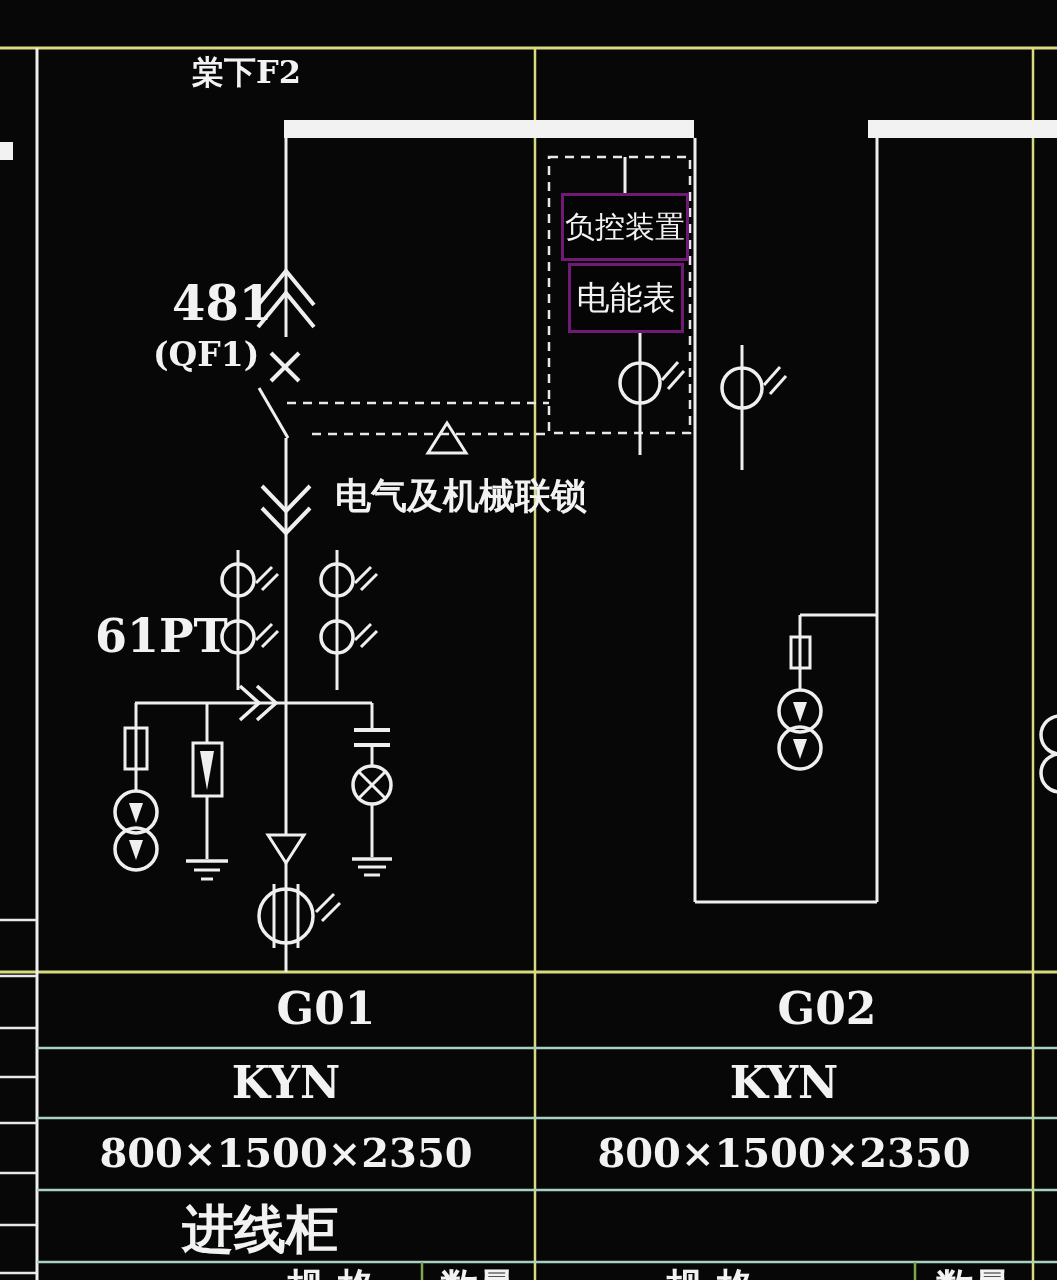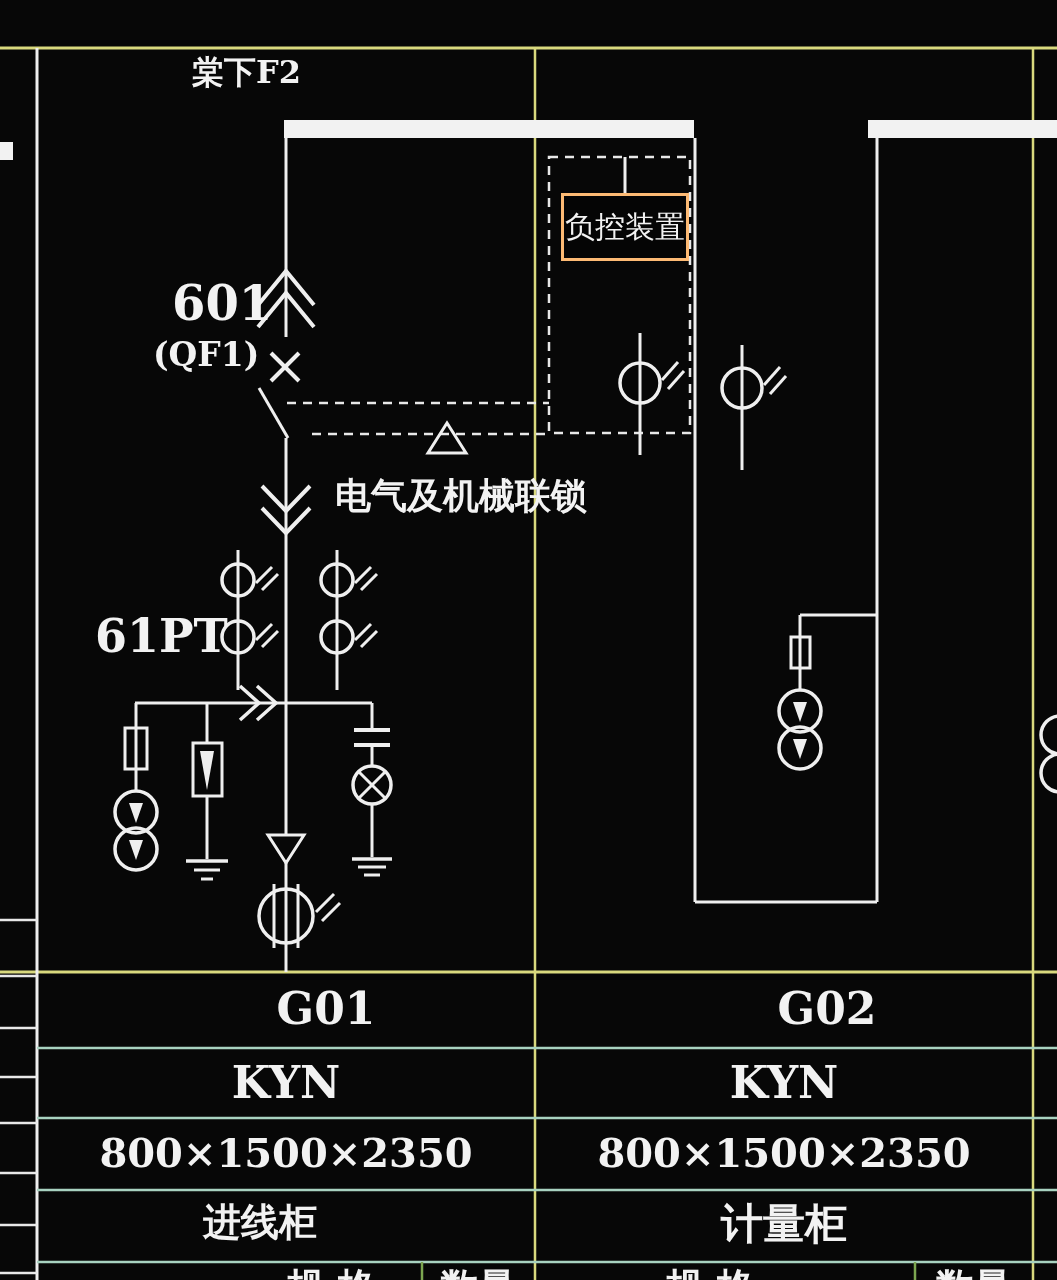--- a/index.html
+++ b/index.html
@@ -6,7 +6,7 @@
   #canvas{position:relative;width:1057px;height:1280px;background:#070707;overflow:hidden;
           font-family:"DejaVu Serif", serif;}
   .t{position:absolute;color:#f2f2f2;white-space:nowrap;line-height:1.05;}
-  .box{position:absolute;border:3px solid #fdba74;background:#050505;color:#f2f2f2;
+  .box{position:absolute;border:3px solid #701a75;background:#050505;color:#f2f2f2;
        display:flex;align-items:center;justify-content:center;}
   .wm{position:absolute;color:rgba(214,214,214,0.8);font-family:"DejaVu Sans",sans-serif;
       font-weight:bold;white-space:nowrap;}

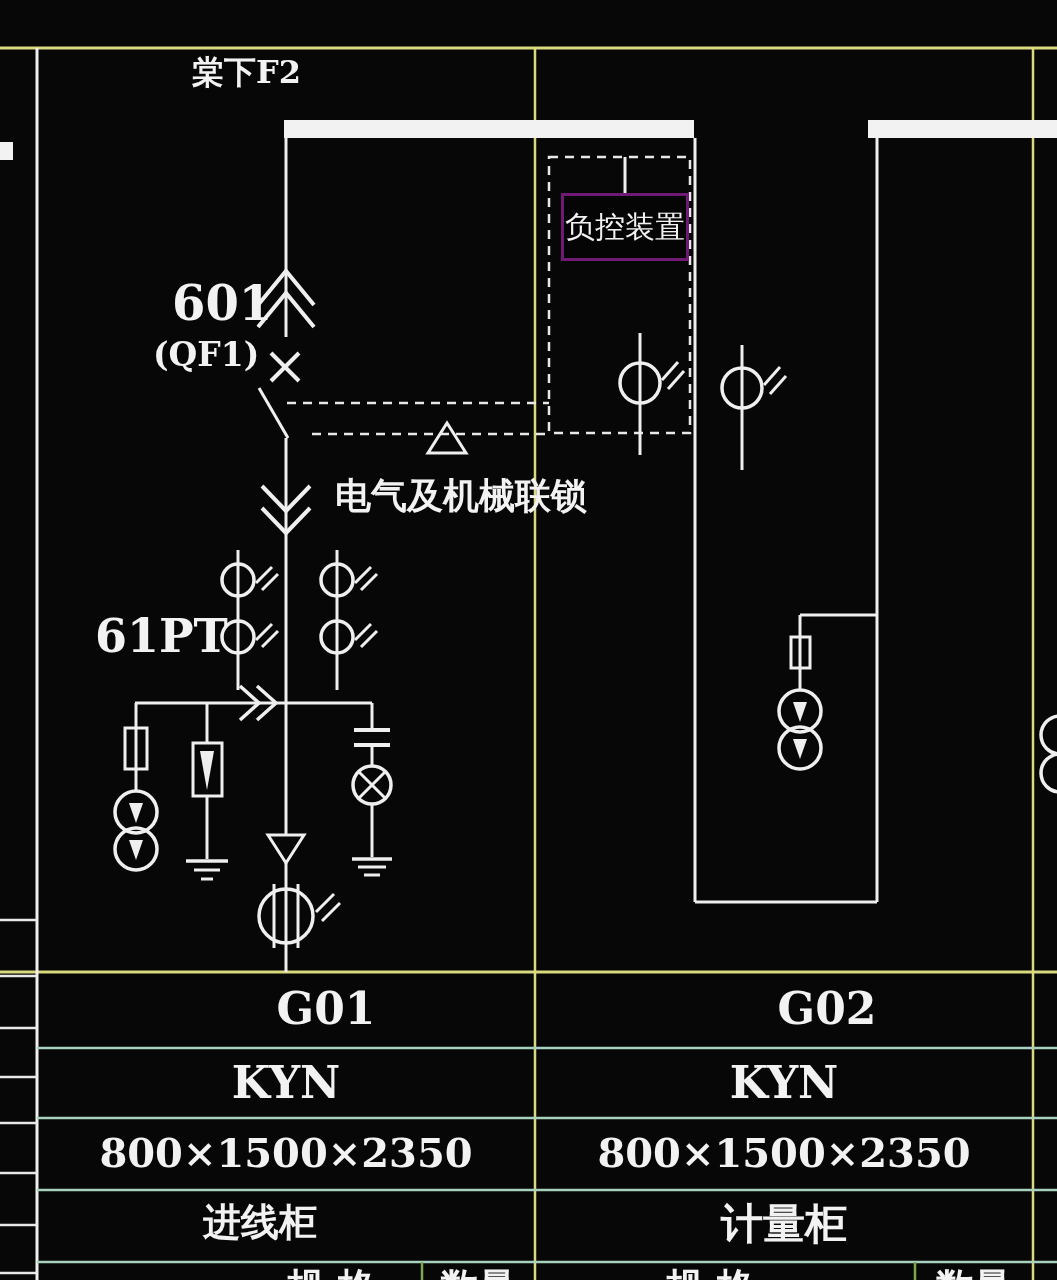--- a/index.html
+++ b/index.html
@@ -189,7 +189,7 @@
   </div>
 
   <div class="t" style="left:192px;top:56px;font-size:32px;font-weight:bold;">棠下F2</div>
-  <div class="t" style="left:172px;top:278px;font-size:48px;font-weight:bold;">601</div>
+  <div class="t" style="left:172px;top:278px;font-size:48px;font-weight:bold;">481</div>
   <div class="t" style="left:153px;top:338px;font-size:33px;font-weight:bold;">(QF1)</div>
   <div class="t" style="left:335px;top:477px;font-size:36px;font-weight:bold;">电气及机械联锁</div>
   <div class="t" style="left:95px;top:612px;font-size:46px;font-weight:bold;">61PT</div>

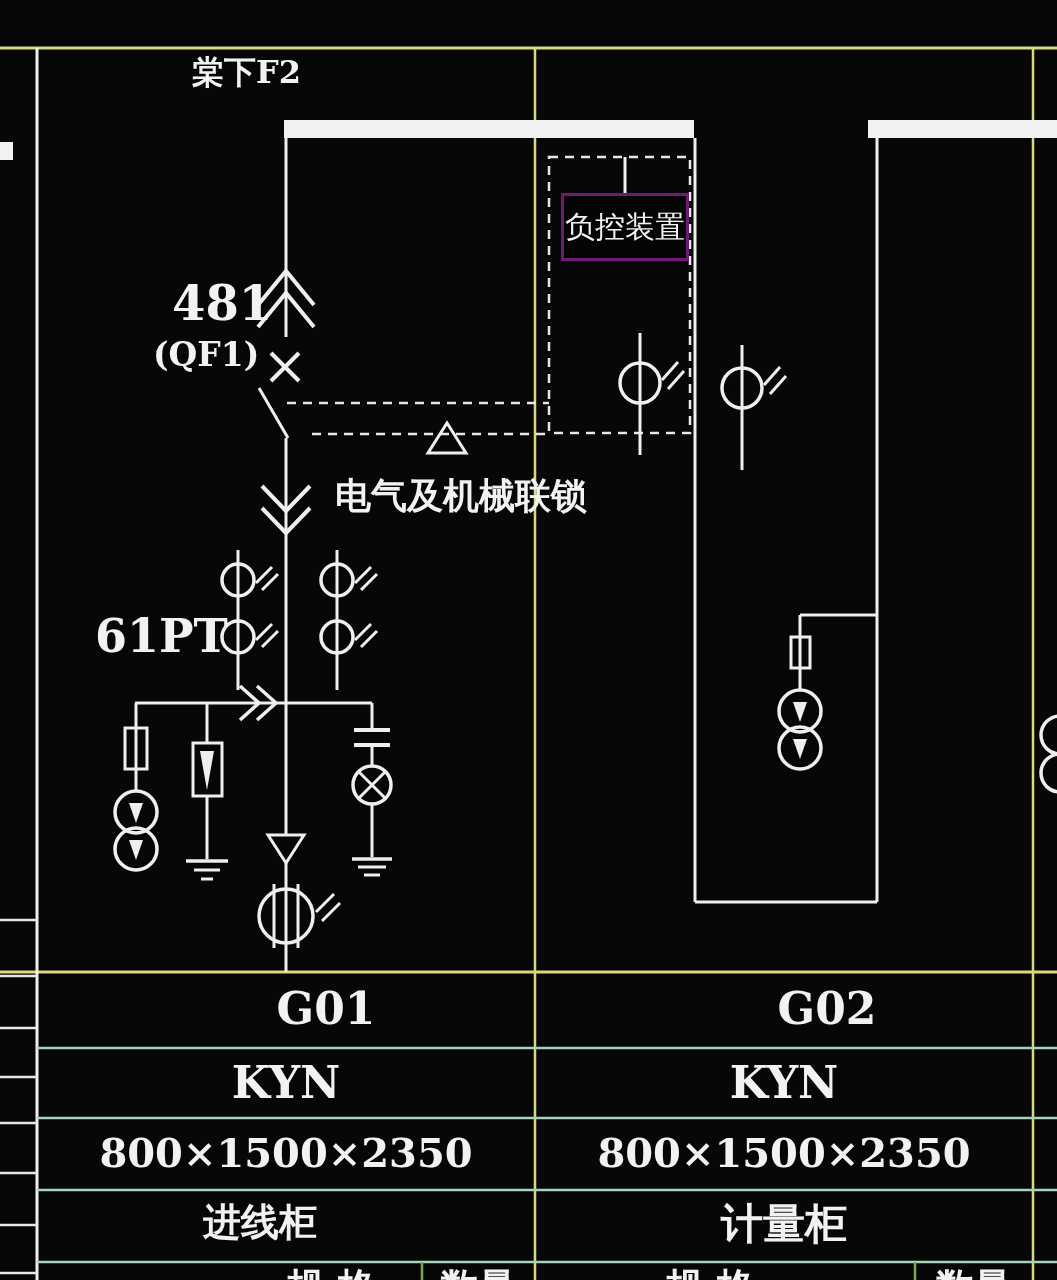--- a/index.html
+++ b/index.html
@@ -187,6 +187,9 @@
   <div class="box" style="left:561px;top:193px;width:122px;height:62px;font-size:30px;">
     <span>负控装置</span>
   </div>
+  <div class="box" style="left:568px;top:263px;width:110px;height:64px;font-size:33px;">
+    <span>电能表</span>
+  </div>
 
   <div class="t" style="left:192px;top:56px;font-size:32px;font-weight:bold;">棠下F2</div>
   <div class="t" style="left:172px;top:278px;font-size:48px;font-weight:bold;">481</div>

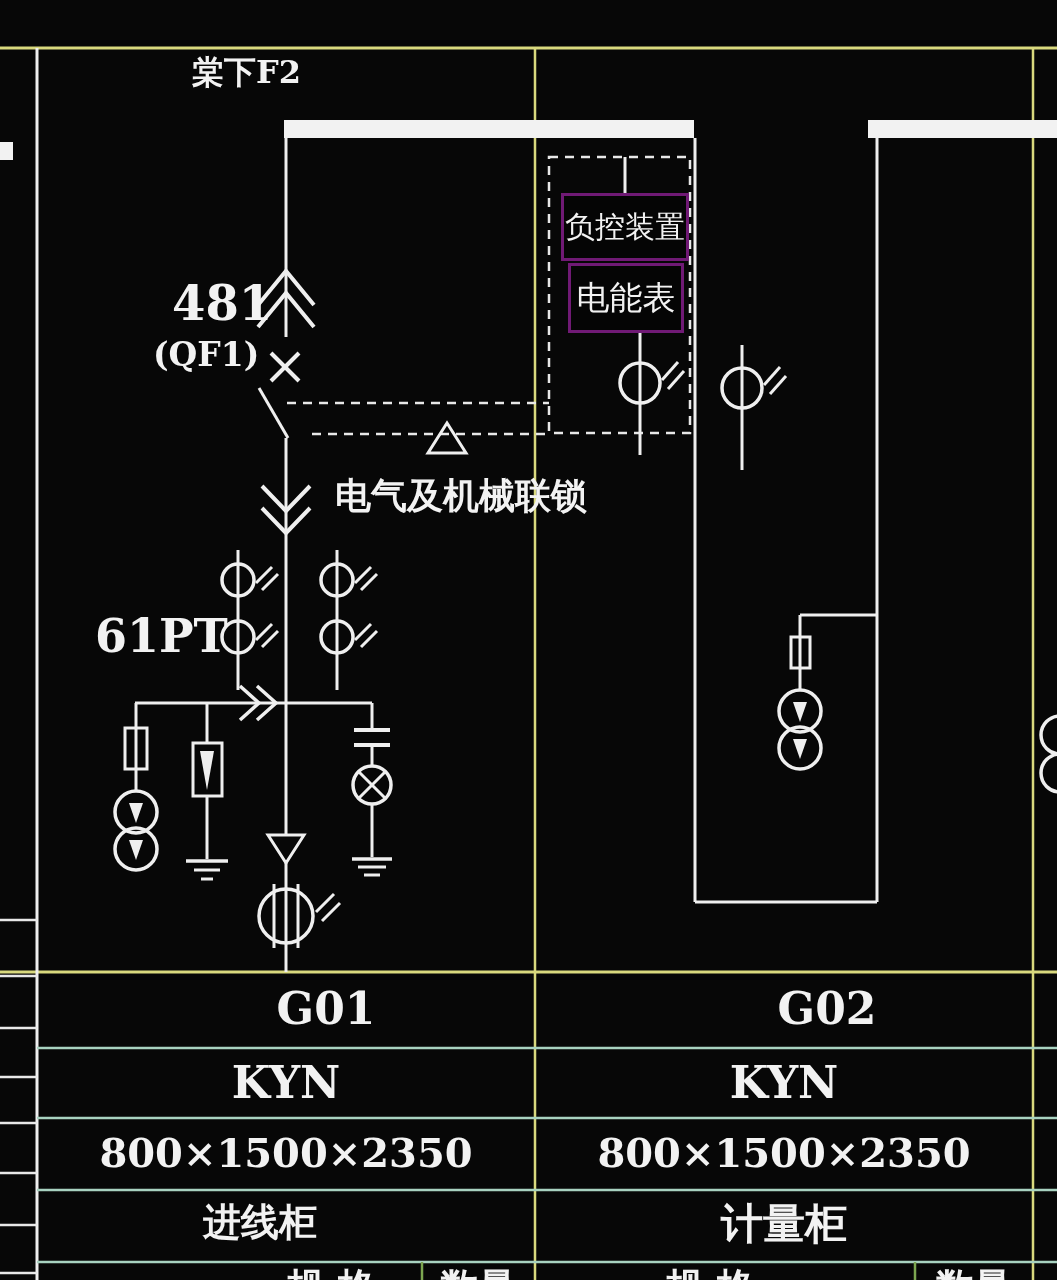--- a/index.html
+++ b/index.html
@@ -206,7 +206,7 @@
   <div class="t ctr" style="left:37px;width:498px;top:1132px;font-size:40px;font-weight:bold;">800×1500×2350</div>
   <div class="t ctr" style="left:535px;width:498px;top:1132px;font-size:40px;font-weight:bold;">800×1500×2350</div>
 
-  <div class="t ctr" style="left:37px;width:446px;top:1202px;font-size:38px;font-weight:bold;">进线柜</div>
+  <div class="t ctr" style="left:37px;width:446px;top:1202px;font-size:52px;font-weight:bold;">进线柜</div>
   <div class="t ctr" style="left:535px;width:498px;top:1202px;font-size:42px;font-weight:bold;">计量柜</div>
 
   <div class="t ctr" style="left:221px;width:220px;top:1267px;font-size:38px;font-weight:bold;">规 格</div>

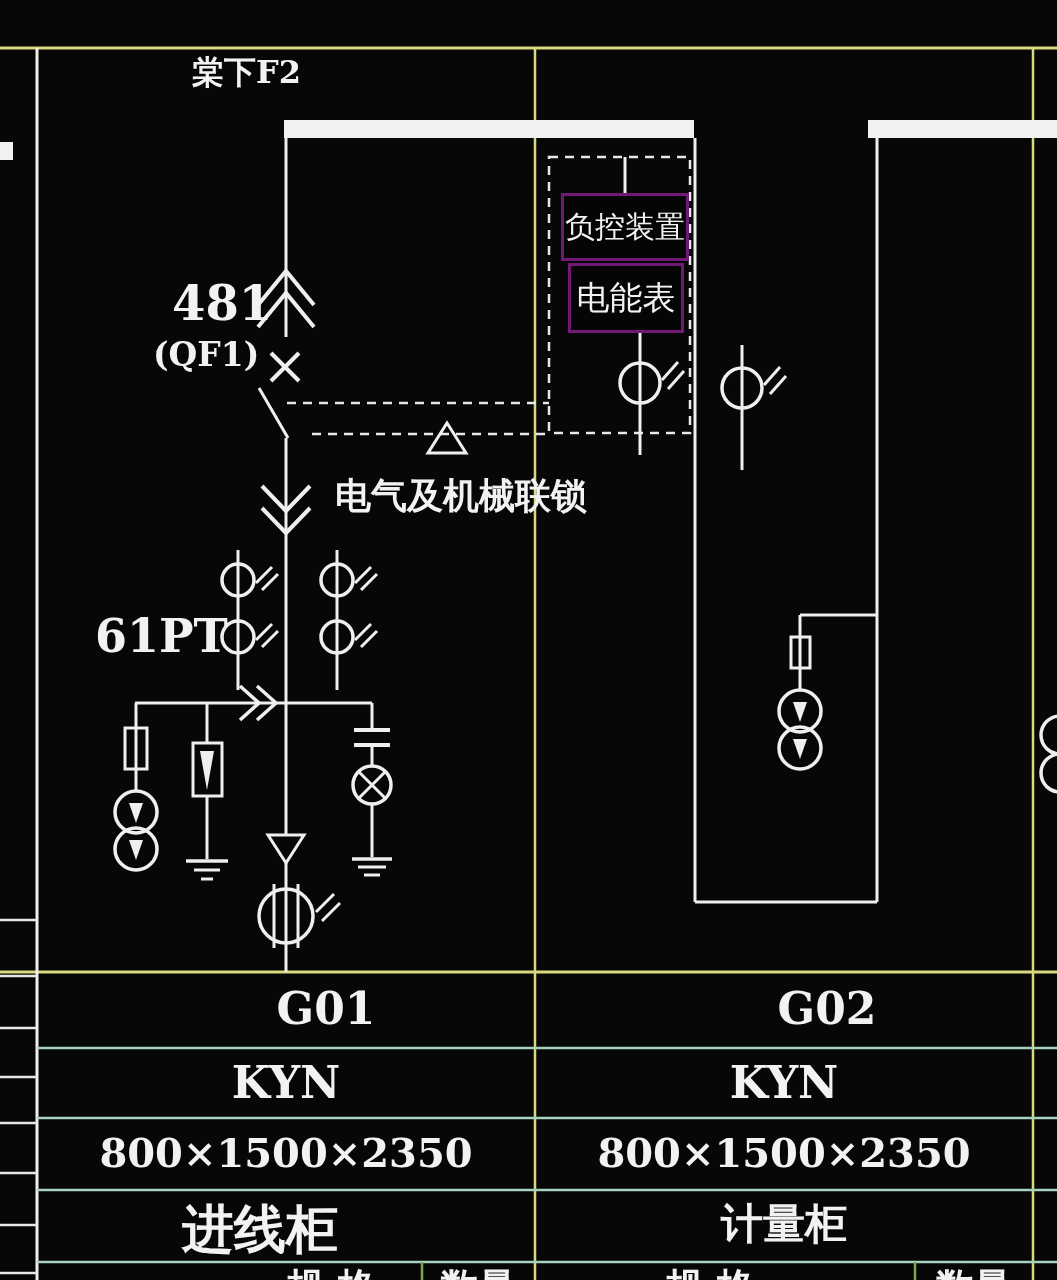--- a/index.html
+++ b/index.html
@@ -207,7 +207,6 @@
   <div class="t ctr" style="left:535px;width:498px;top:1132px;font-size:40px;font-weight:bold;">800×1500×2350</div>
 
   <div class="t ctr" style="left:37px;width:446px;top:1202px;font-size:52px;font-weight:bold;">进线柜</div>
-  <div class="t ctr" style="left:535px;width:498px;top:1202px;font-size:42px;font-weight:bold;">计量柜</div>
 
   <div class="t ctr" style="left:221px;width:220px;top:1267px;font-size:38px;font-weight:bold;">规 格</div>
   <div class="t ctr" style="left:422px;width:113px;top:1267px;font-size:38px;font-weight:bold;">数量</div>

